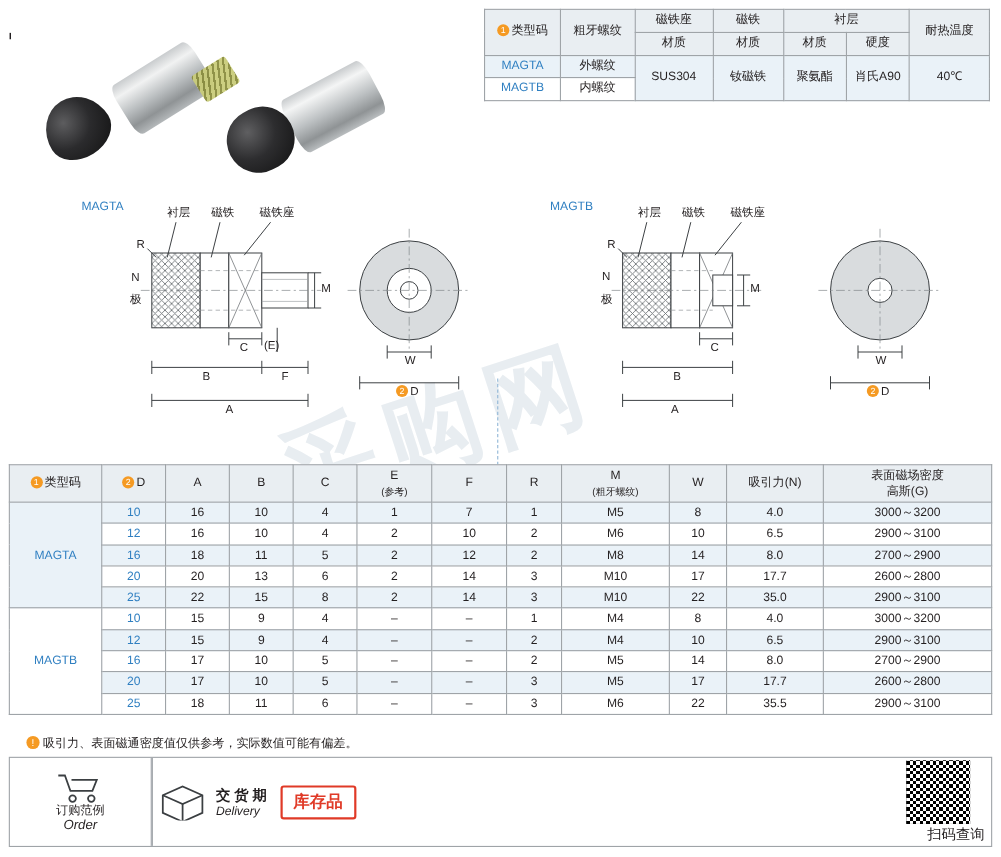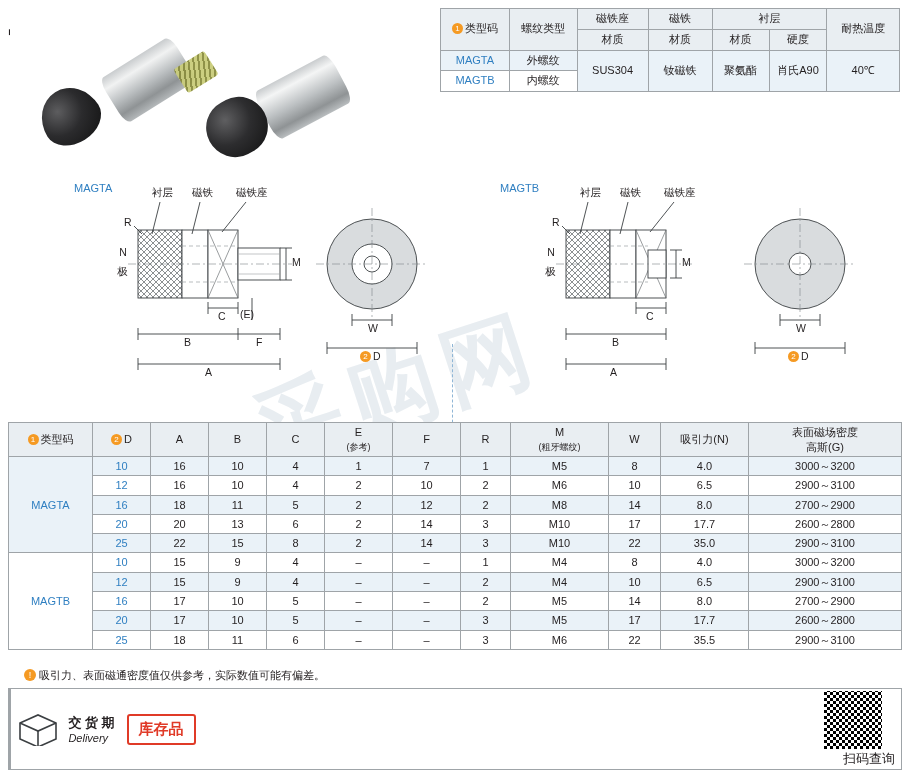--- a/index.html
+++ b/index.html
@@ -206,7 +206,7 @@
         <th rowspan="2" style="width:72px">
           <span class="badge">1</span><span>类型码</span>
         </th>
-        <th rowspan="2" style="width:74px">螺纹类型</th>
+        <th rowspan="2" style="width:74px">粗牙螺纹</th>
         <th style="width:74px">磁铁座</th>
         <th style="width:70px">磁铁</th>
         <th colspan="2">衬层</th>

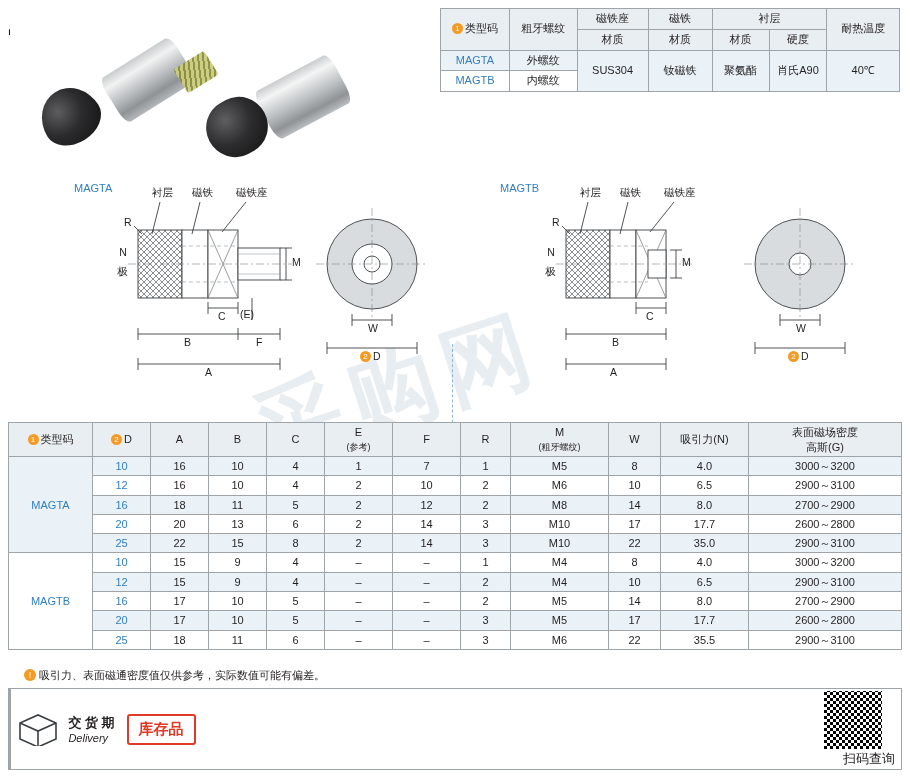--- a/index.html
+++ b/index.html
@@ -564,6 +564,17 @@
 
   <div class="footer">
 
+    <div class="f-cell f-order">
+      <svg class="cart-ico" viewBox="0 0 46 30">
+        <g fill="none" stroke="#3b3f42" stroke-width="1.6">
+          <path d="M3 4 h6 l5 14 h20 l4 -10 h-23"></path>
+          <circle cx="16" cy="25" r="3"></circle>
+          <circle cx="33" cy="25" r="3"></circle>
+        </g>
+      </svg>
+      <div class="txt">订购范例</div>
+      <div class="en">Order</div>
+    </div>
 
     <div class="f-sep"></div>
 

